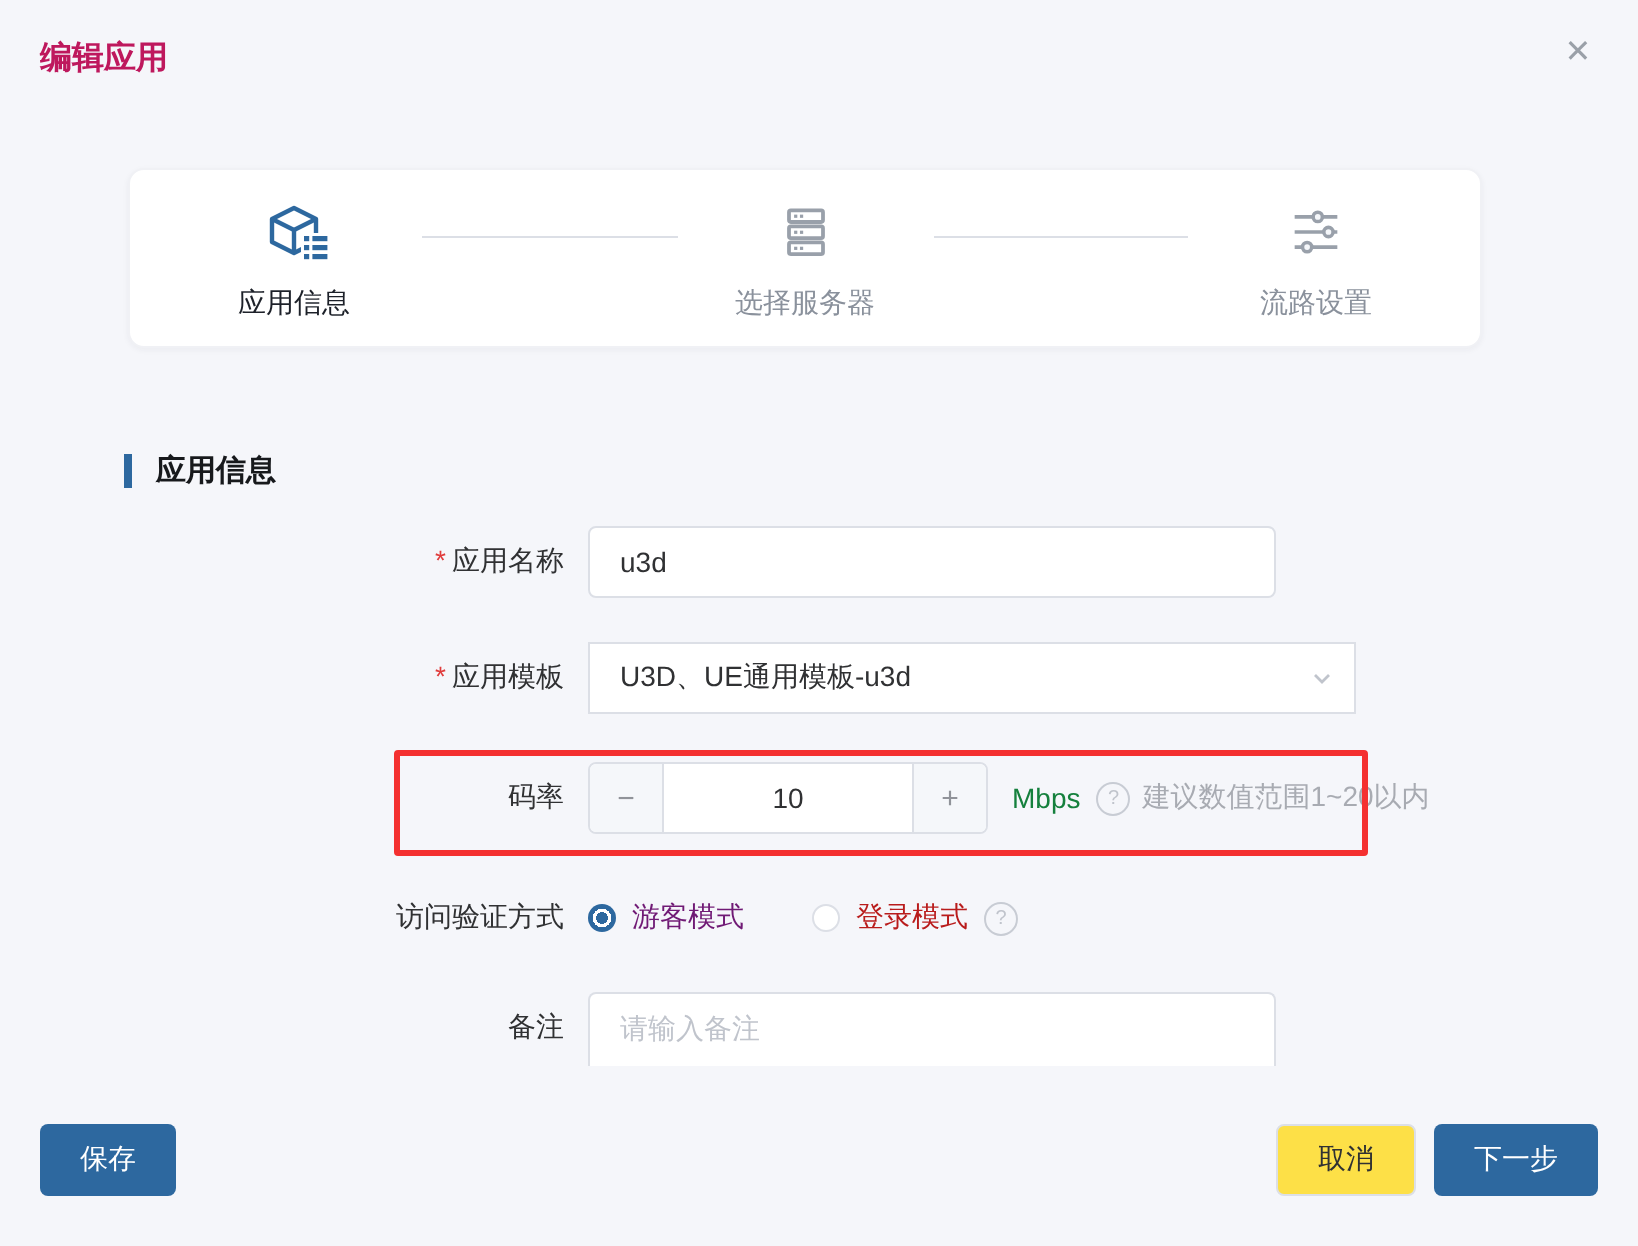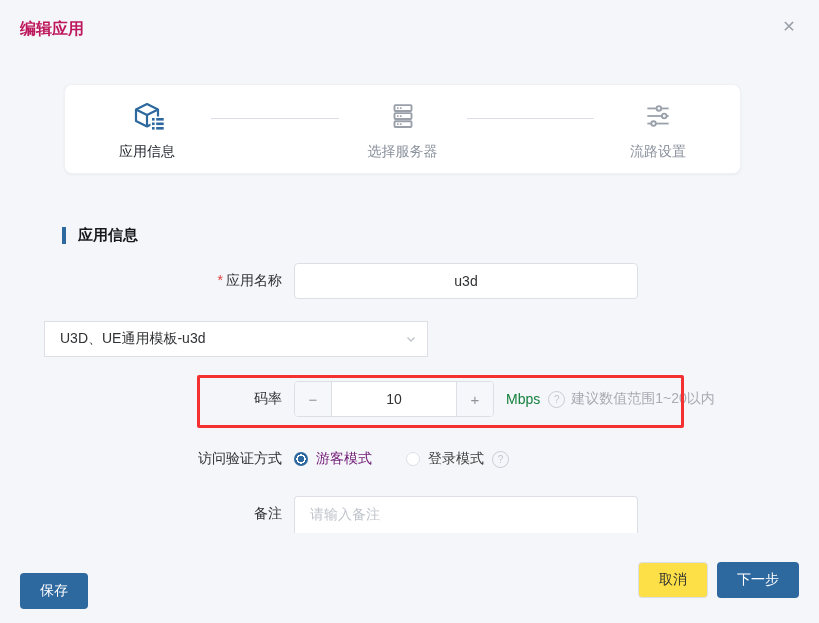--- a/index.html
+++ b/index.html
@@ -32,7 +32,7 @@
   .req{color:#e03c3c;margin-right:3px;}
   .txt-input{width:344px;height:36px;box-sizing:border-box;border:1px solid #dcdfe6;border-radius:4px;
     background:#fff;padding:0 15px;font-size:14px;color:#303133;outline:none;
-    font-family:"Liberation Sans","DejaVu Sans",sans-serif;text-align:center;}
+    font-family:"Liberation Sans","DejaVu Sans",sans-serif;}
   .select-box{width:384px;height:36px;box-sizing:border-box;border:1px solid #dcdfe6;border-radius:0;
     background:#fff;padding:0 10px 0 15px;display:flex;align-items:center;justify-content:space-between;cursor:pointer;}
   .select-box .sel-text{color:#303133;}

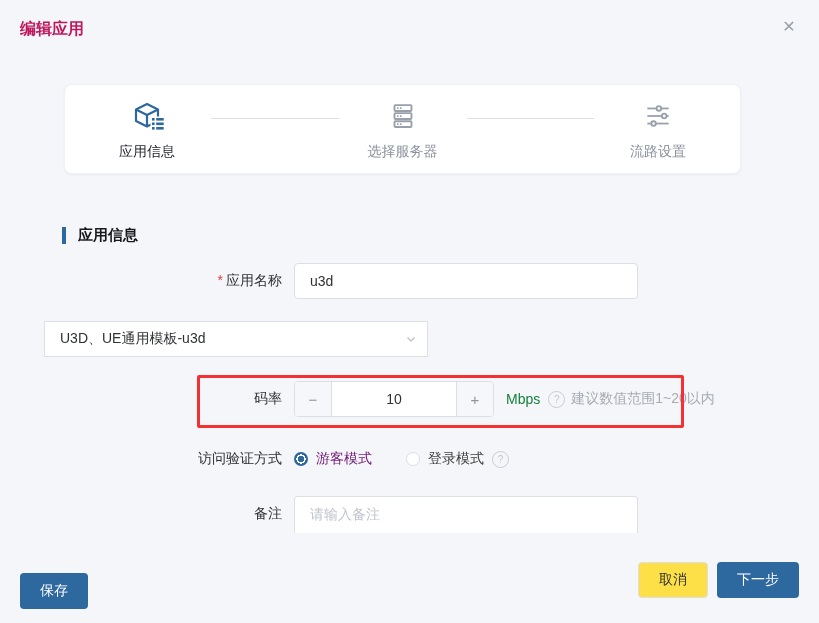--- a/index.html
+++ b/index.html
@@ -147,6 +147,9 @@
   </div>
 
   <div class="form-row" style="top:321px;">
+    <div class="f-label">
+      <span class="req">*</span><span>应用模板</span>
+    </div>
     <div class="select-box">
       <span class="sel-text">U3D、UE通用模板-u3d</span>
       <span style="display:flex;">

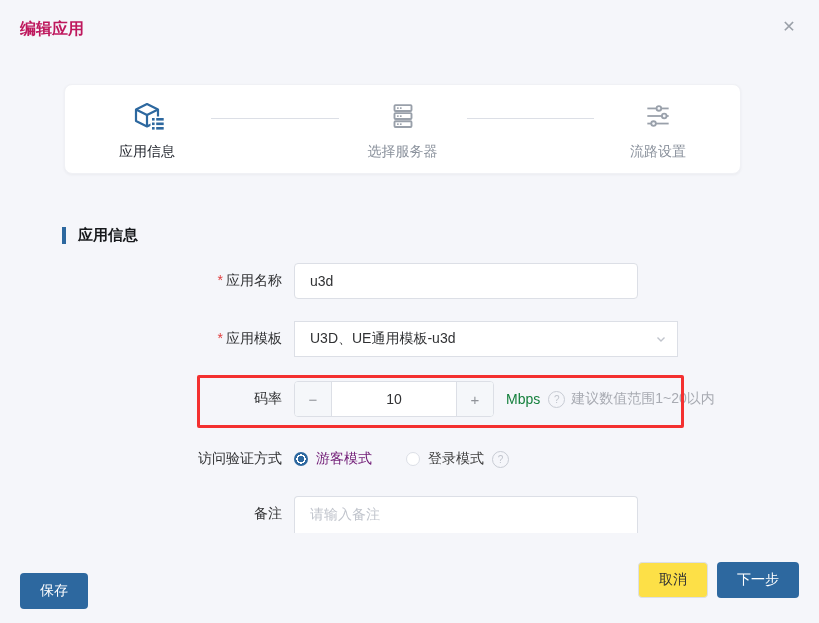--- a/index.html
+++ b/index.html
@@ -58,7 +58,7 @@
   .radio-dot.checked{background:radial-gradient(circle,#2d689f 0 3px,#ffffff 3px 4.6px,#2d689f 4.6px);}
   .radio-dot.unchecked{background:#fff;border:1px solid #dcdfe6;box-sizing:border-box;}
   .radio-label.on{color:#701a75;}
-  .radio-label.off{color:#404040;}
+  .radio-label.off{color:#b91c1c;}
   
   .remark-box{width:344px;height:37px;box-sizing:border-box;background:#fff;border:1px solid #dcdfe6;
     border-bottom:none;border-radius:4px 4px 0 0;padding:9px 15px 0;cursor:text;}

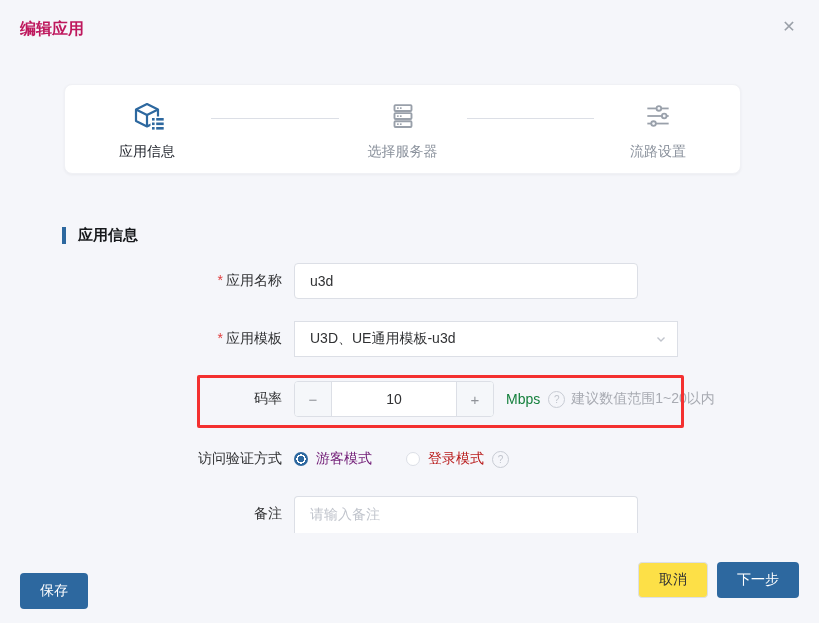--- a/index.html
+++ b/index.html
@@ -68,7 +68,7 @@
     font-size:14px;cursor:pointer;box-sizing:border-box;padding:0 20px;}
   .btn-primary{background:#2d689f;color:#ffffff;}
   .btn-plain{background:#fde047;color:#303133;border:1px solid #dcdfe6;}
-  .save-btn{position:absolute;left:20px;bottom:14px;text-align:center;}
+  .save-btn{position:absolute;left:20px;bottom:25px;text-align:center;}
   .footer-right{position:absolute;right:20px;bottom:25px;display:flex;gap:9px;}
 </style>
 </head>

